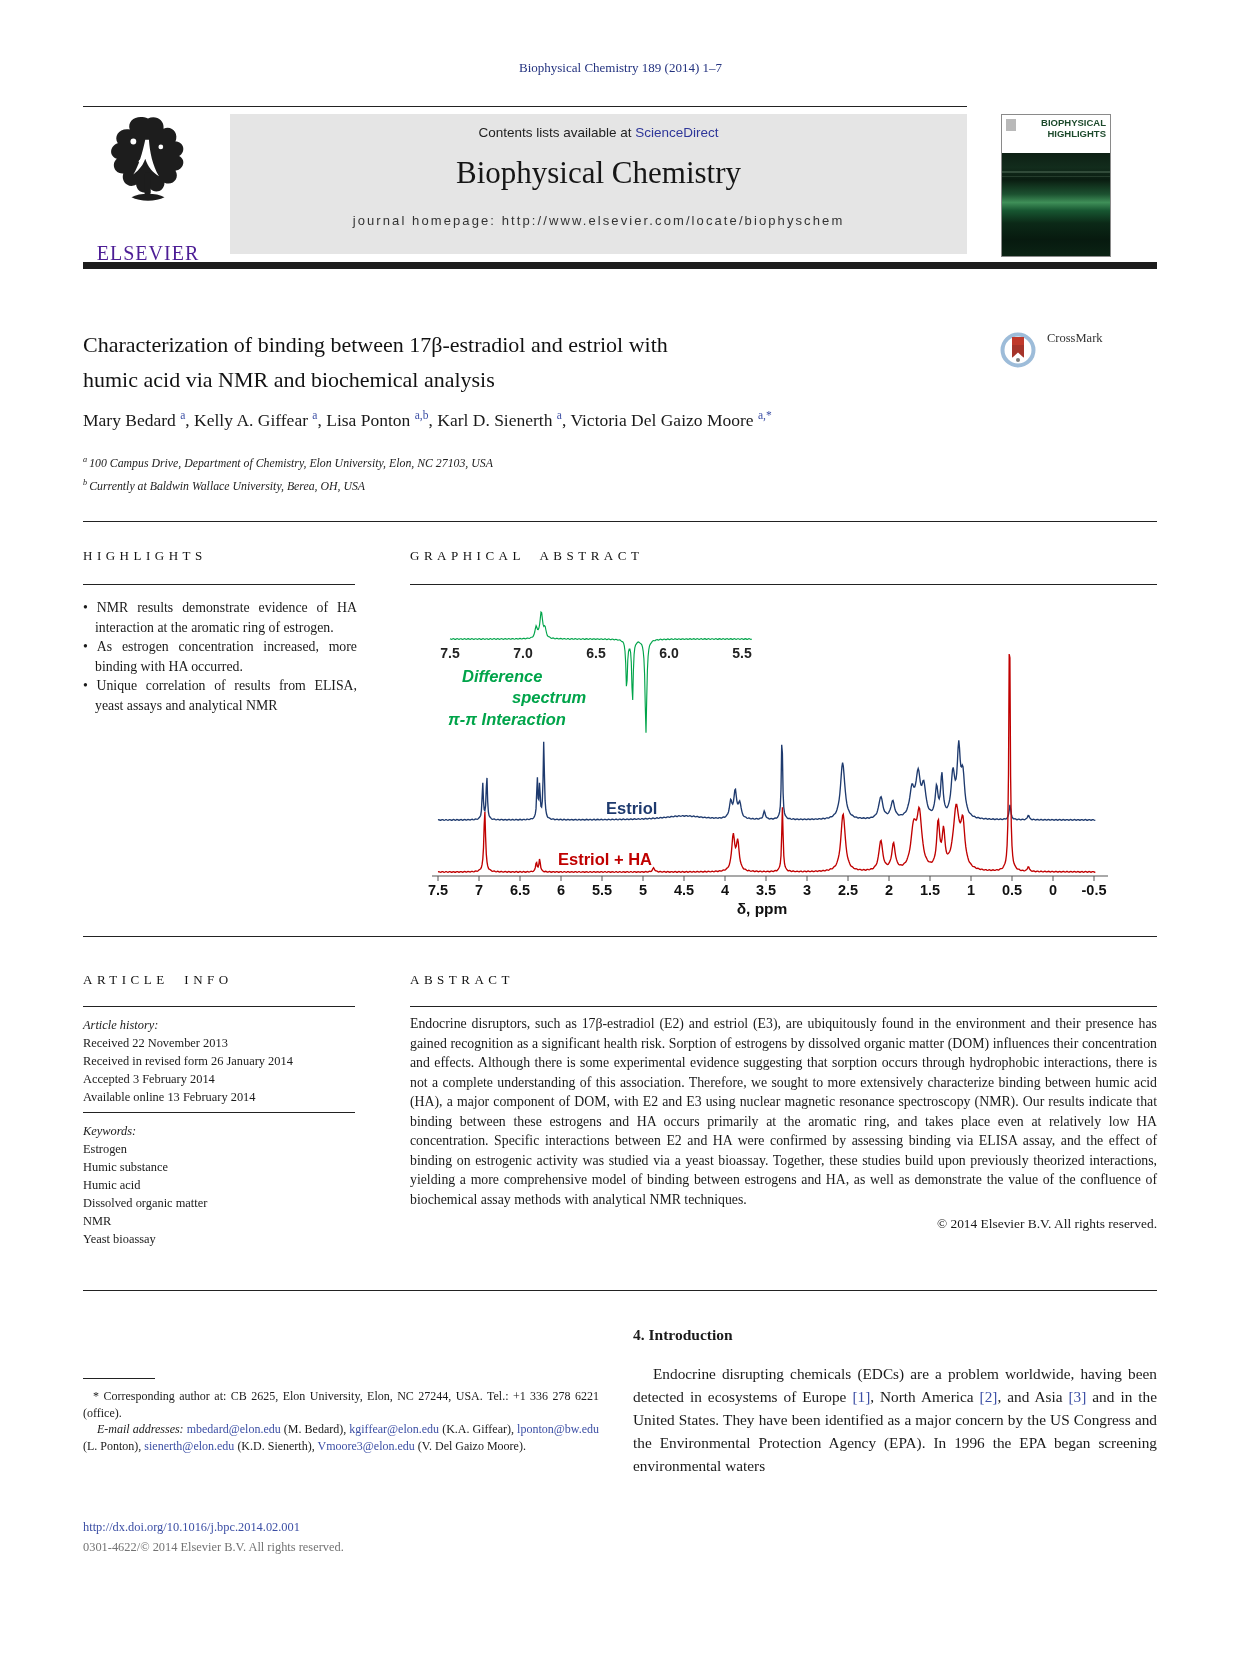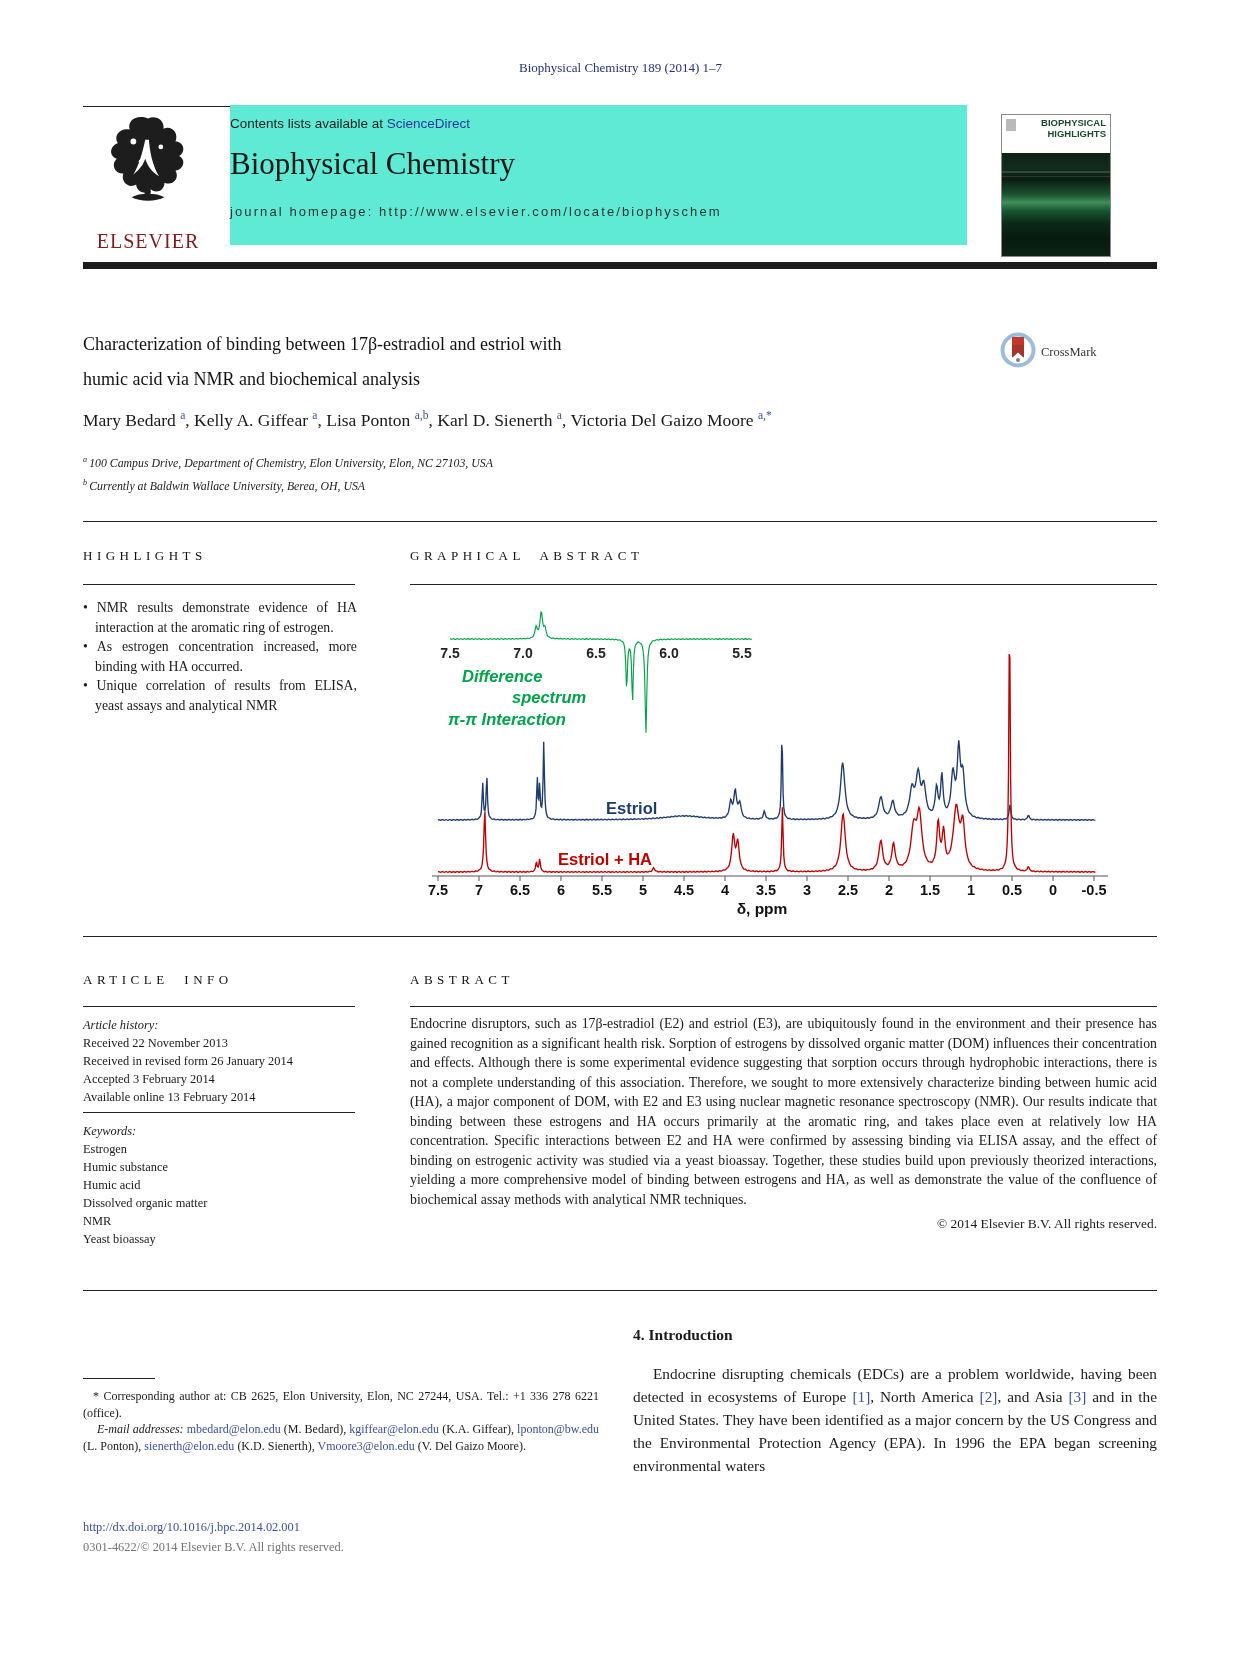--- a/index.html
+++ b/index.html
@@ -20,8 +20,8 @@
   .rule-top { top:106px; left:83px; width:884px; height:1px; background:#222; }
   .logo-col { top:114px; left:83px; width:130px; height:146px; text-align:center; }
   .logo-word { font-size:20px; color:#7f1d1d; letter-spacing:1px; margin-top:4px; }
-  .banner-mid { top:105px; left:230px; width:737px; height:140px; background:#5eead4;
-                }
+  .banner-mid { top:114px; left:230px; width:737px; height:140px; background:#e5e5e5;
+                text-align:center; }
   .contents-line { margin-top:11px; font-family:"Liberation Sans", sans-serif; font-size:13.5px; color:#222; }
   .sd-link { color:#2e3699; }
   .journal-title { margin-top:15px; font-size:31px; color:#161616; }

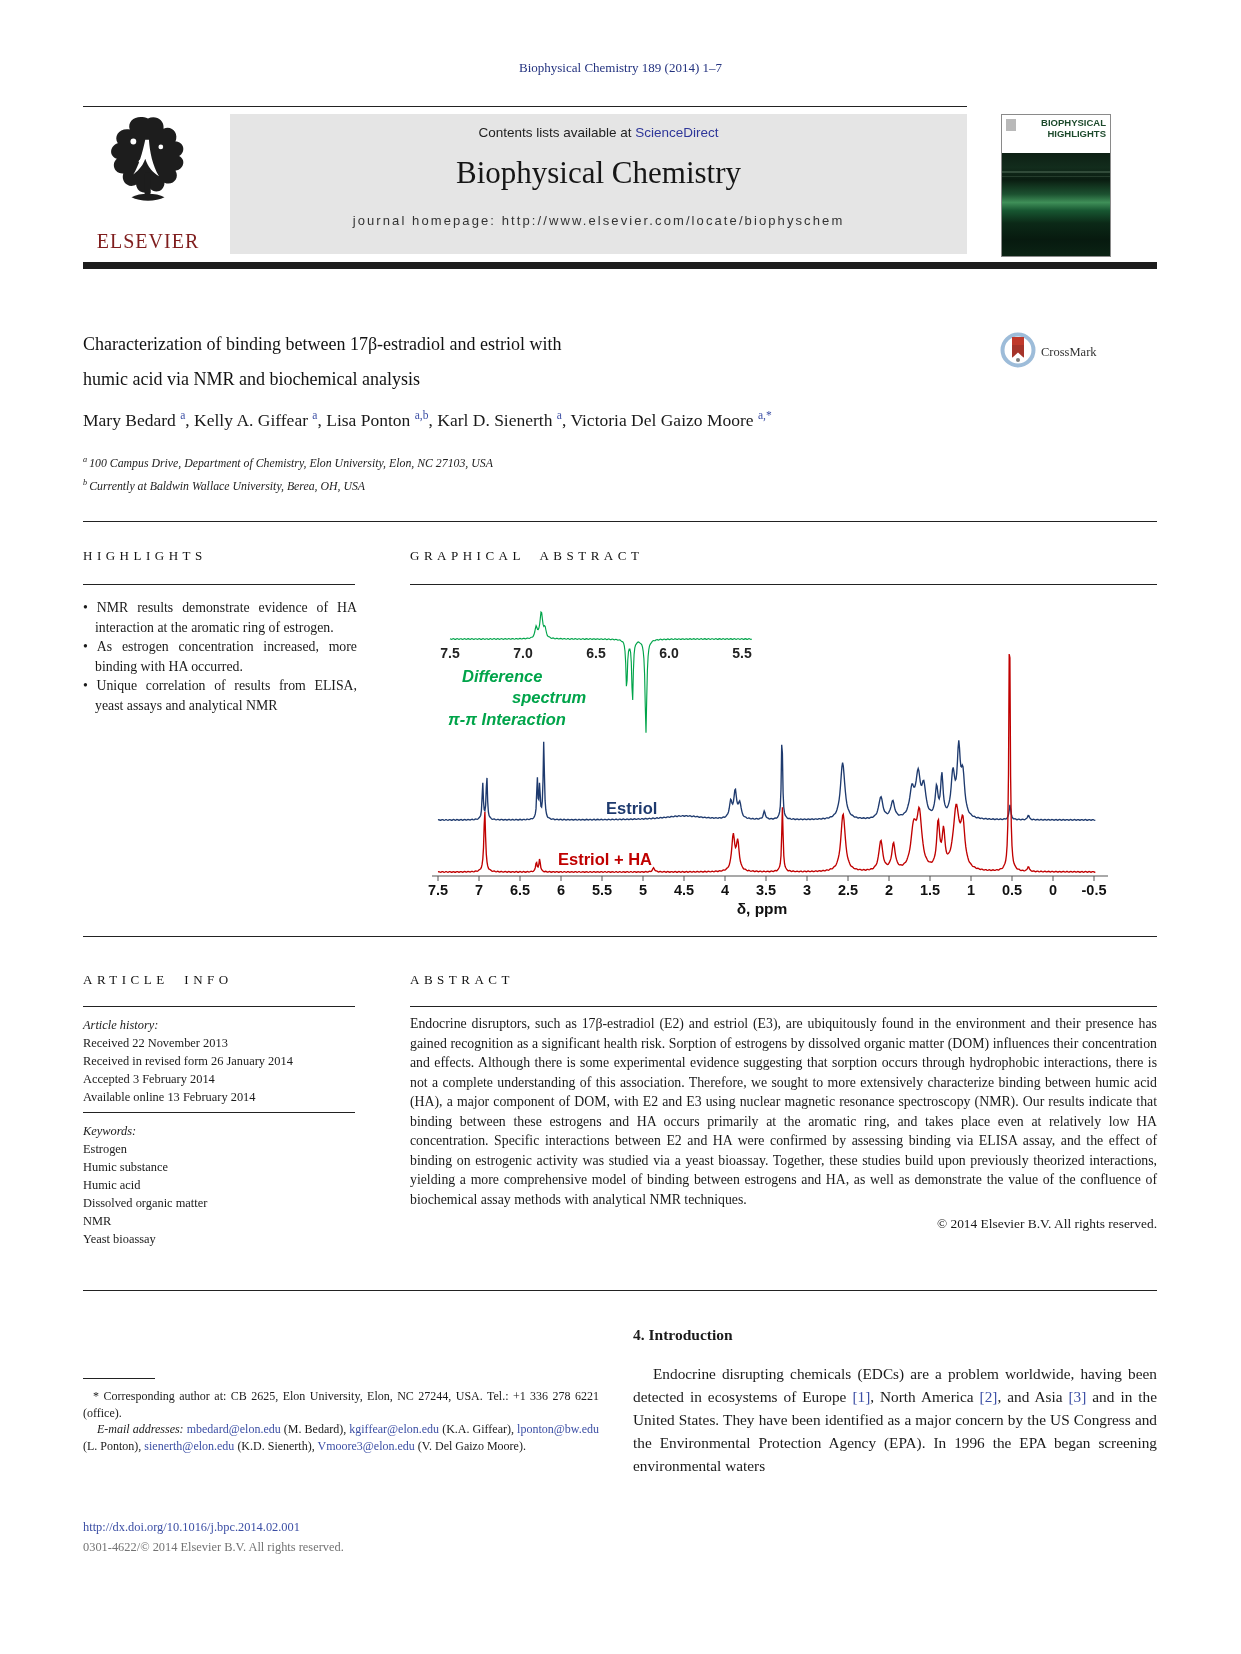--- a/index.html
+++ b/index.html
@@ -19,7 +19,7 @@
   
   .rule-top { top:106px; left:83px; width:884px; height:1px; background:#222; }
   .logo-col { top:114px; left:83px; width:130px; height:146px; text-align:center; }
-  .logo-word { font-size:20px; color:#7f1d1d; letter-spacing:1px; margin-top:4px; }
+  .logo-word { font-size:20px; color:#4c1d95; letter-spacing:1px; margin-top:16px; }
   .banner-mid { top:114px; left:230px; width:737px; height:140px; background:#e5e5e5;
                 text-align:center; }
   .contents-line { margin-top:11px; font-family:"Liberation Sans", sans-serif; font-size:13.5px; color:#222; }

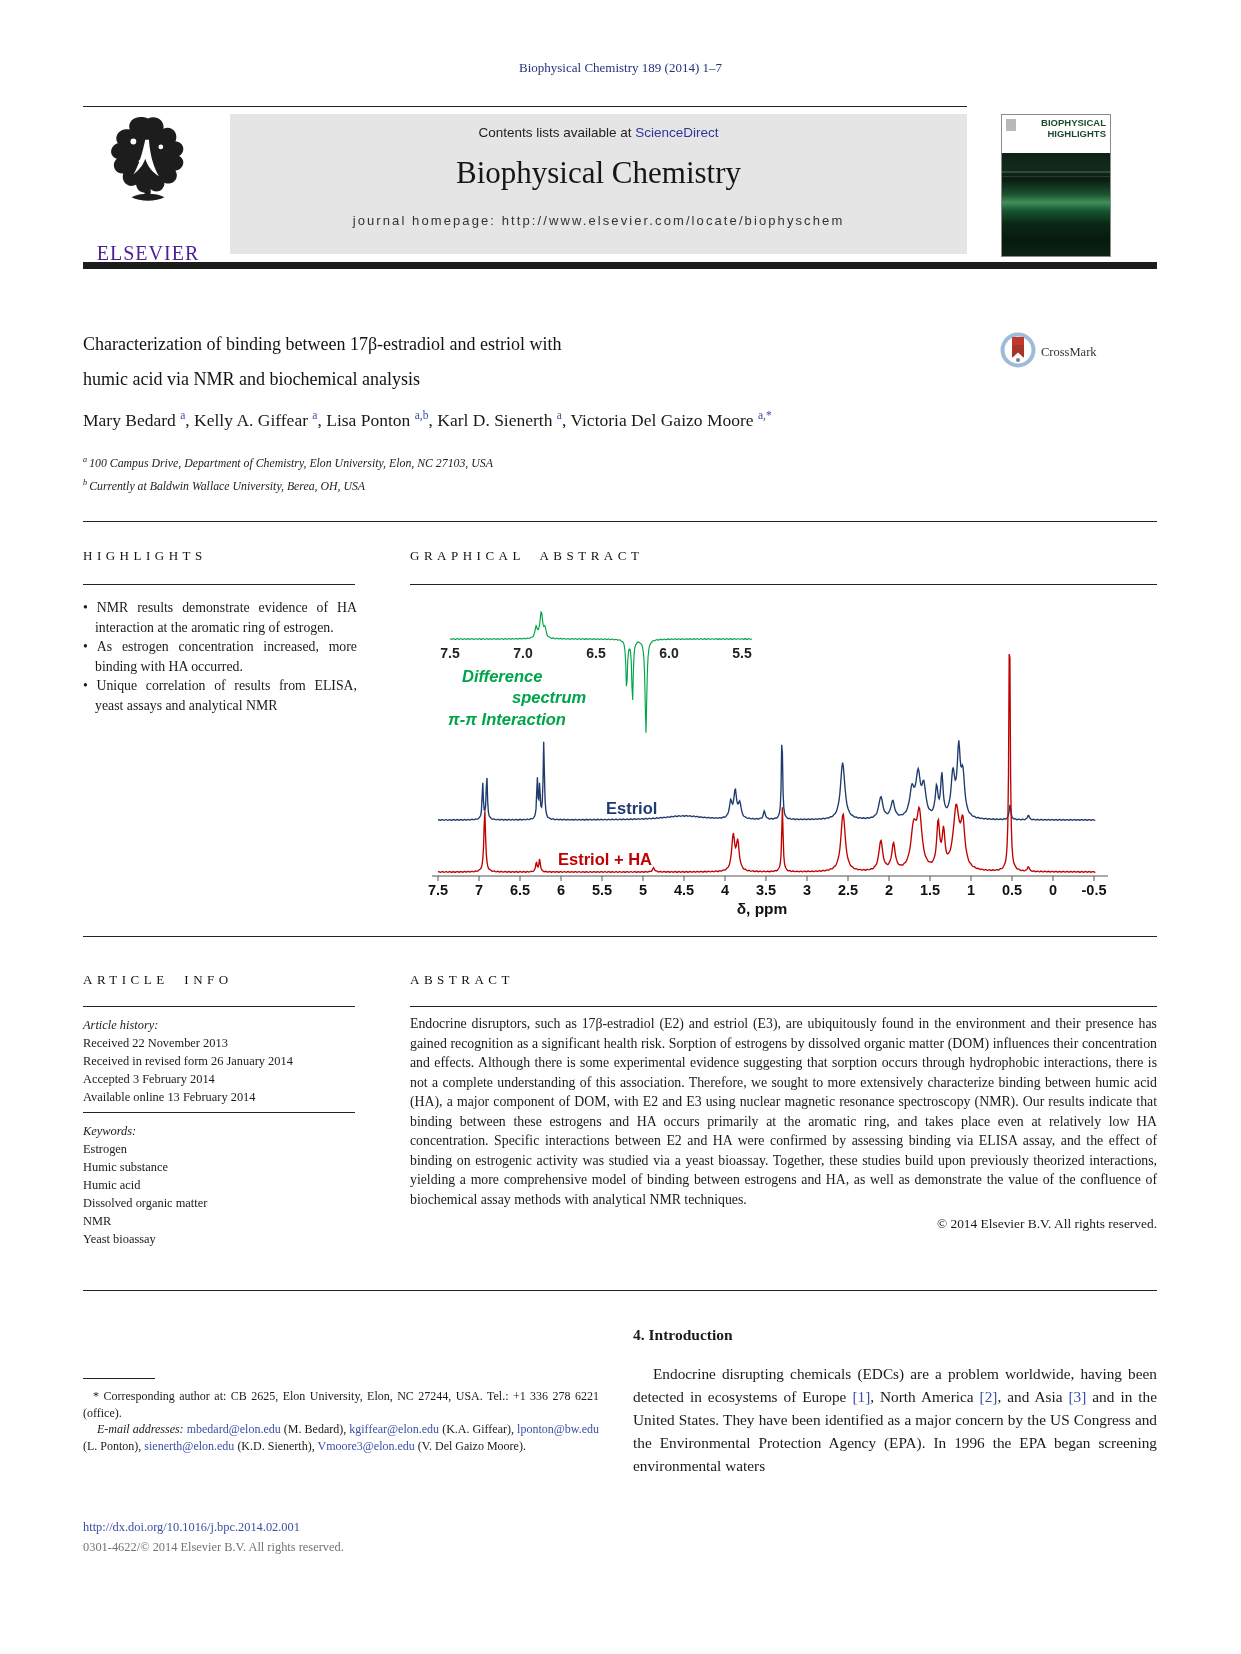--- a/index.html
+++ b/index.html
@@ -43,7 +43,7 @@
   .black-bar { top:262px; left:83px; width:1074px; height:7px; background:#1c1c1c; }
 
   
-  .title-block { top:327px; left:83px; width:870px; font-size:18px; line-height:35px; color:#121212; }
+  .title-block { top:327px; left:83px; width:870px; font-size:22px; line-height:35px; color:#121212; }
   .crossmark { top:331px; left:999px; width:130px; display:flex; align-items:center; gap:4px; }
   .crossmark-label { font-size:12.5px; color:#333; }
   .authors { top:409px; left:83px; width:900px; font-size:17.5px; color:#1a1a1a; }

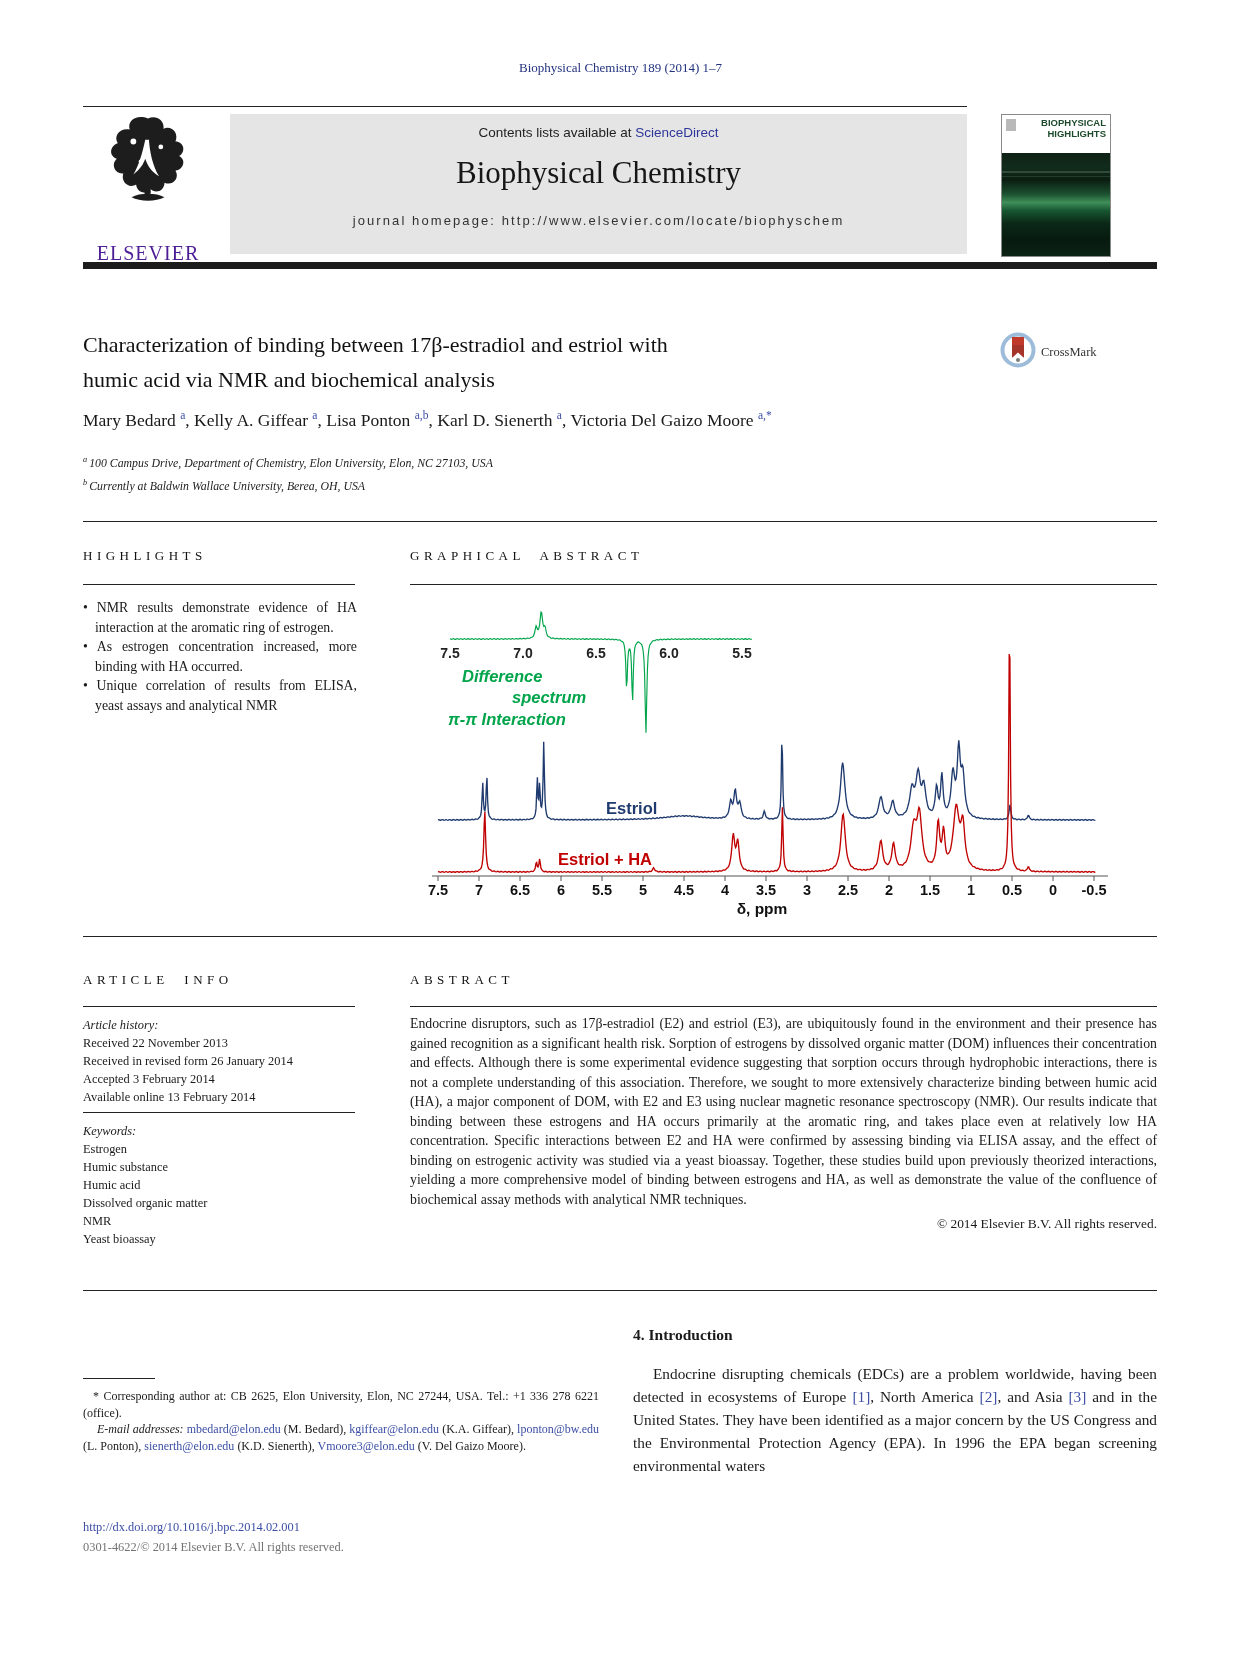--- a/index.html
+++ b/index.html
@@ -44,7 +44,7 @@
 
   
   .title-block { top:327px; left:83px; width:870px; font-size:22px; line-height:35px; color:#121212; }
-  .crossmark { top:331px; left:999px; width:130px; display:flex; align-items:center; gap:4px; }
+  .crossmark { top:331px; left:999px; width:130px; display:flex; gap:10px; }
   .crossmark-label { font-size:12.5px; color:#333; }
   .authors { top:409px; left:83px; width:900px; font-size:17.5px; color:#1a1a1a; }
   .affils { top:450px; left:83px; width:900px; }

